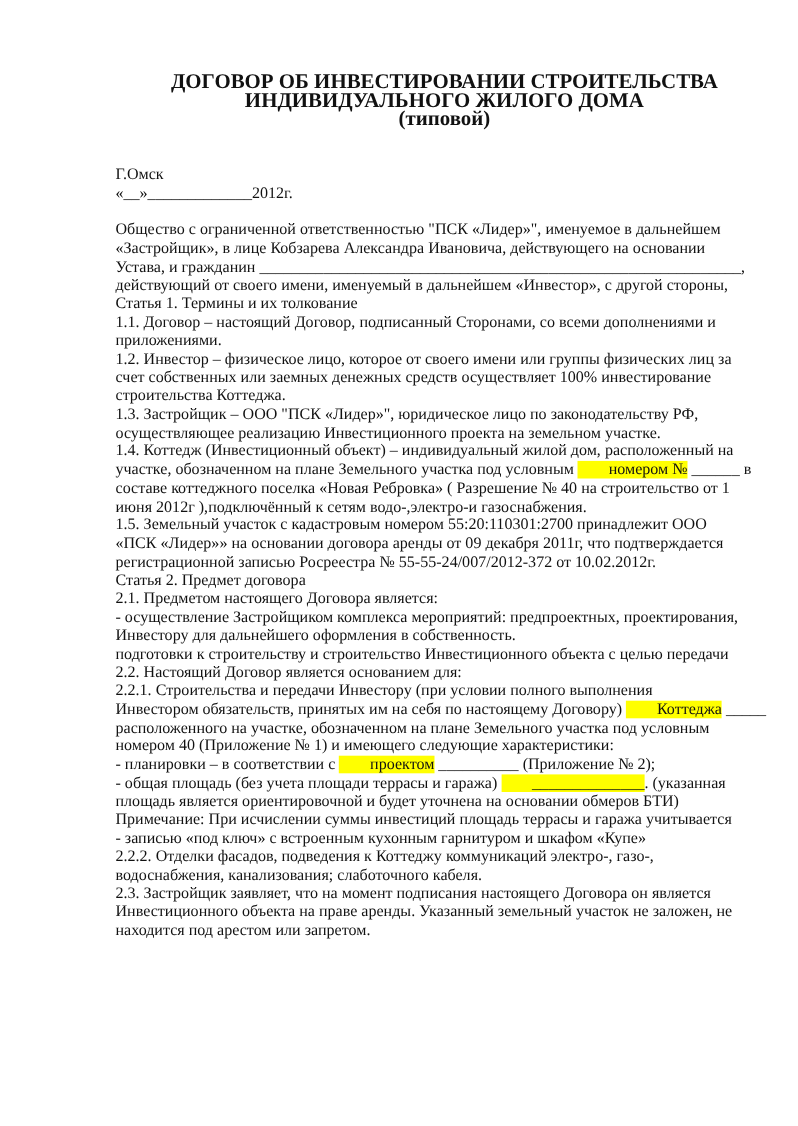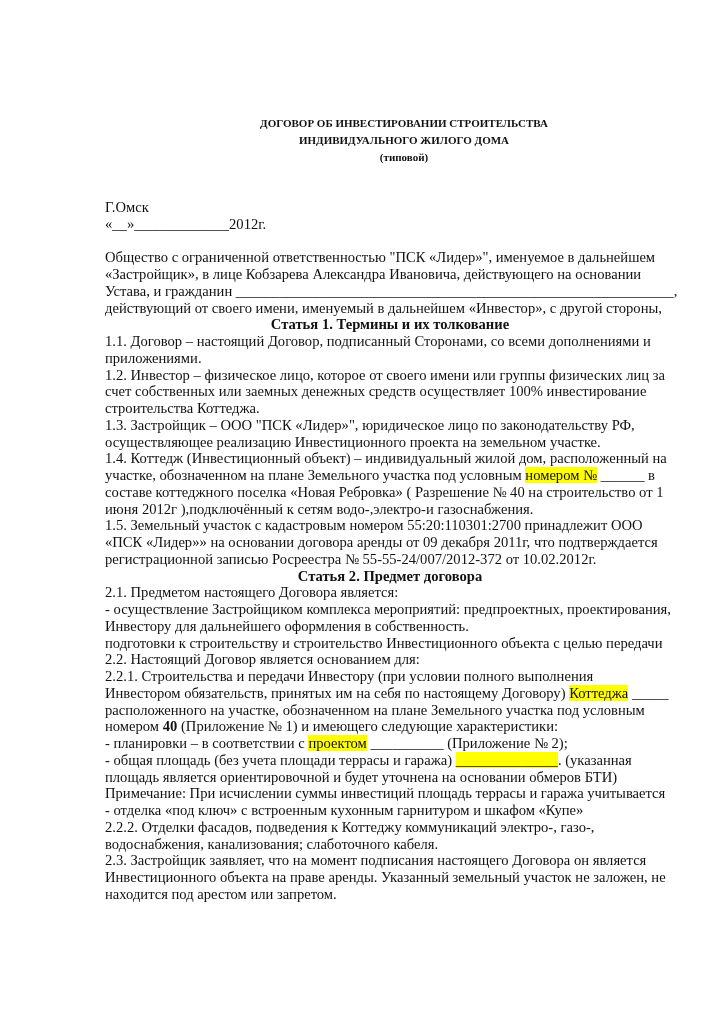--- a/index.html
+++ b/index.html
@@ -6,7 +6,7 @@
   body { width: 725px; height: 1024px; overflow: hidden; position: relative;
          font-family: "Liberation Serif", "DejaVu Serif", serif; color: #111; }
   .page { position: absolute; left: 105px; top: 67px; width: 570px; font-size: 14.6px; line-height: 16.75px; }
-  .title { text-align: center; font-weight: bold; font-size: 11px; line-height: 16.9px; margin-left: 28px; margin-top: 48px; }
+  .title { text-align: center; font-weight: bold; font-size: 19px; line-height: 16.9px; margin-left: 28px; }
   .line { white-space: nowrap; }
   .gap { height: 16.75px; }
   .bold { font-weight: bold; text-align: center; }

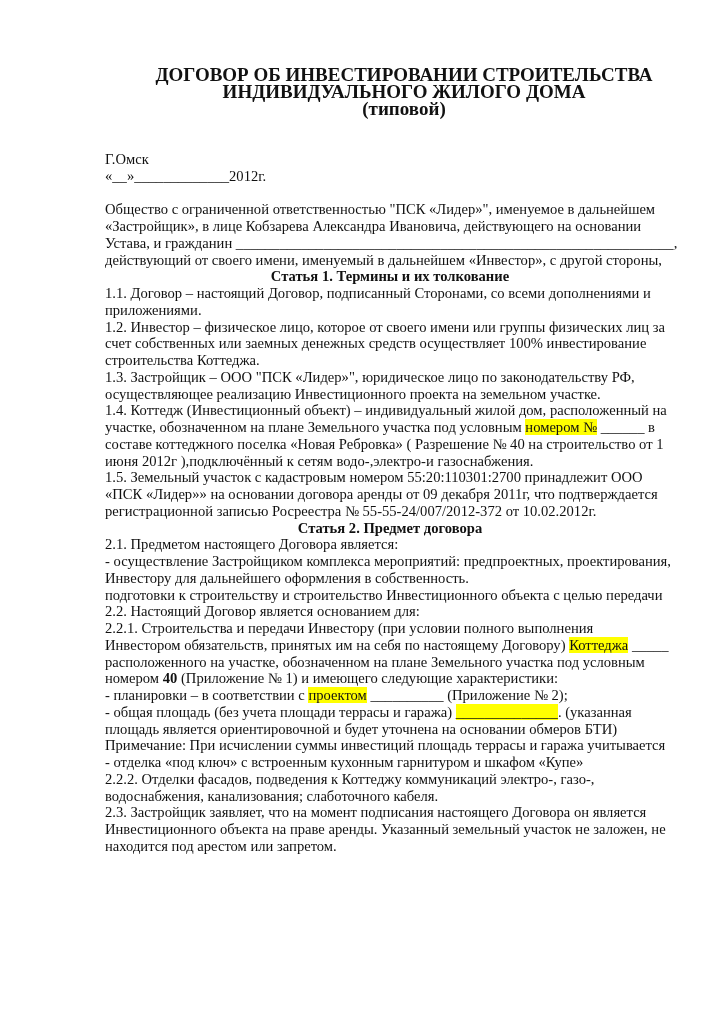--- a/index.html
+++ b/index.html
@@ -9,7 +9,7 @@
   .title { text-align: center; font-weight: bold; font-size: 19px; line-height: 16.9px; margin-left: 28px; }
   .line { white-space: nowrap; }
   .gap { height: 16.75px; }
-  .bold { font-weight: bold; text-align: center; }
+  .bold { font-weight: normal; }
   .hl { background: #ffff00; }
 </style>
 </head>

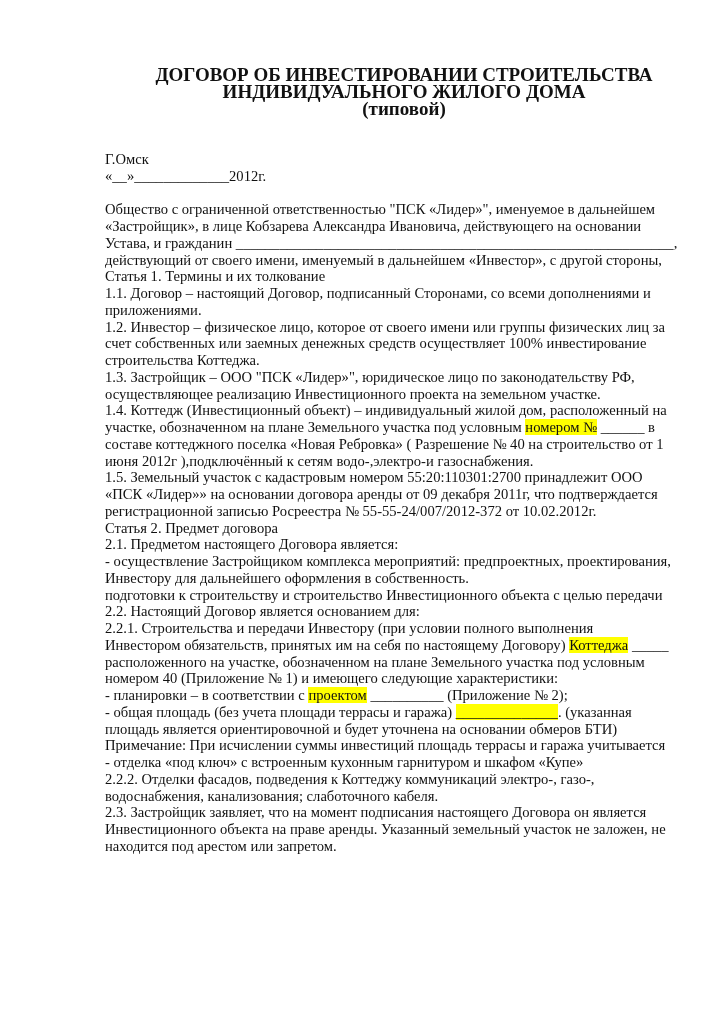--- a/index.html
+++ b/index.html
@@ -10,7 +10,7 @@
   .line { white-space: nowrap; }
   .gap { height: 16.75px; }
   .bold { font-weight: normal; }
-  .hl { background: #ffff00; }
+  .hl { background: #ffff00; padding-left: 28px; }
 </style>
 </head>
 <body>

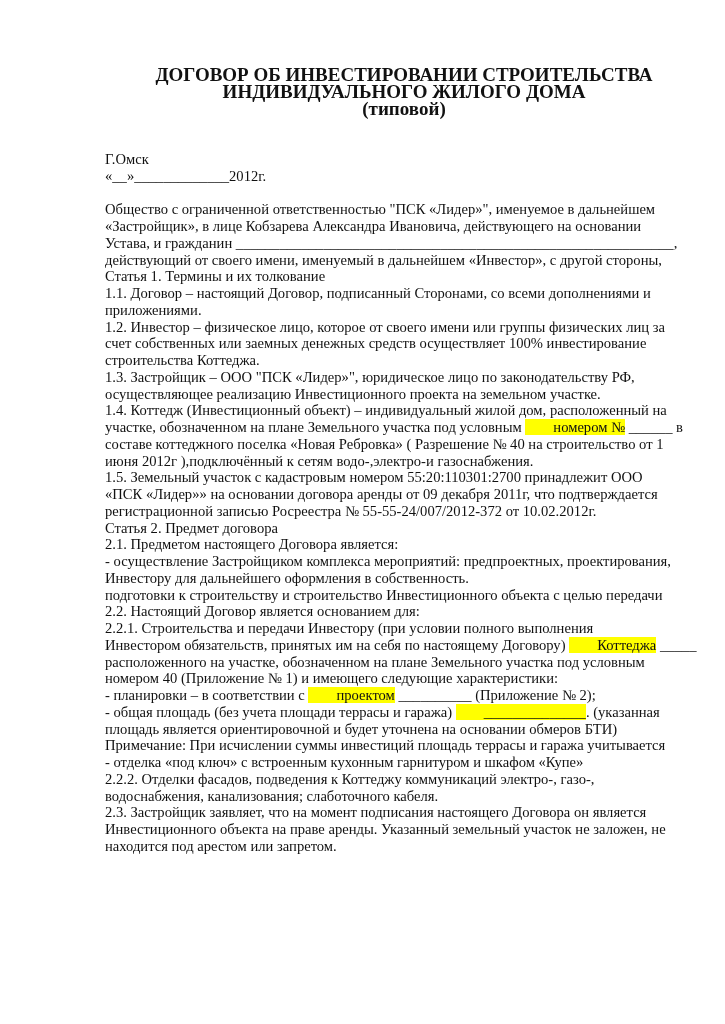--- a/index.html
+++ b/index.html
@@ -66,7 +66,7 @@
     <div class="line"><span>- общая площадь (без учета площади террасы и гаража) </span><span class="hl">______________</span><span>. (указанная</span></div>
     <div class="line">площадь является  ориентировочной и будет уточнена на основании обмеров БТИ)</div>
     <div class="line">Примечание: При исчислении суммы инвестиций площадь террасы и гаража учитывается</div>
-    <div class="line">- отделка «под ключ» с встроенным кухонным гарнитуром и шкафом «Купе»</div>
+    <div class="line">- записью «под ключ» с встроенным кухонным гарнитуром и шкафом «Купе»</div>
     <div class="line">2.2.2. Отделки фасадов, подведения к Коттеджу коммуникаций электро-, газо-,</div>
     <div class="line">водоснабжения, канализования; слаботочного кабеля.</div>
     <div class="line">2.3. Застройщик заявляет, что на момент подписания настоящего Договора он является</div>

